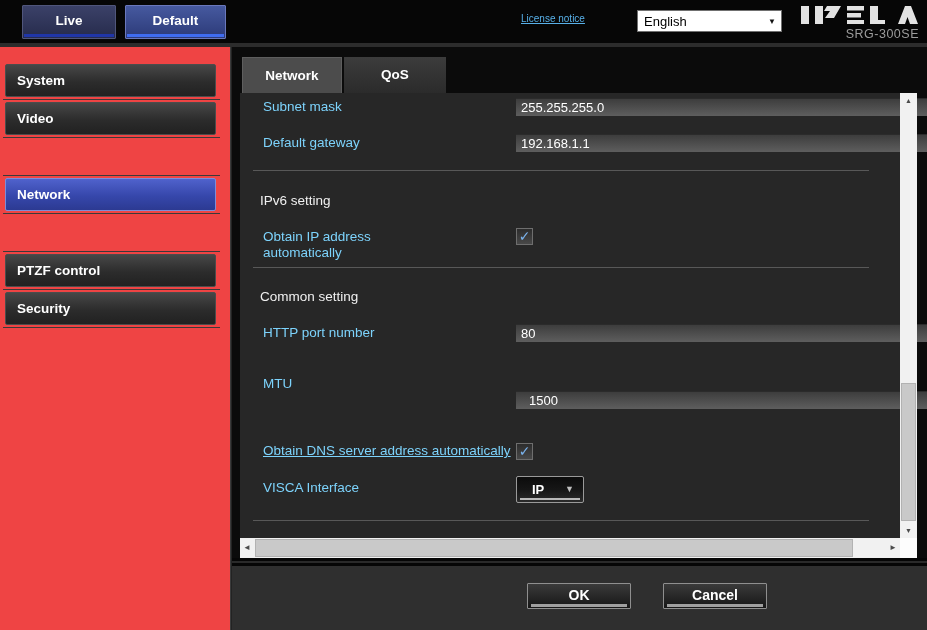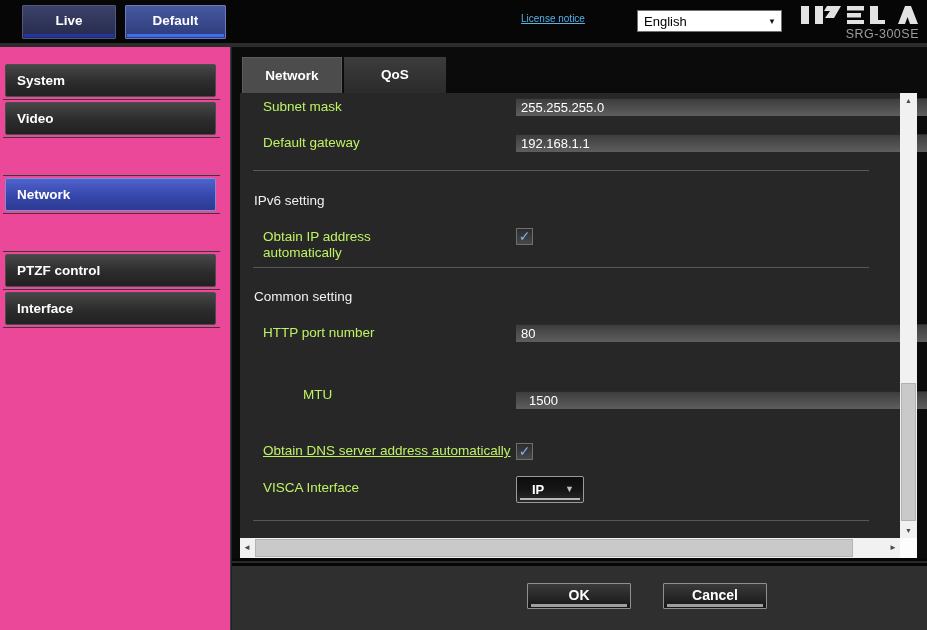--- a/index.html
+++ b/index.html
@@ -44,7 +44,7 @@
   .brand-model { color:#9c9c9c; font-size:12.5px; letter-spacing:0.5px; margin-top:1px; }
 
   
-  .sidebar { position:absolute; left:0; top:47px; width:231px; height:583px; background:#ec4899; border-right:1px solid #3b3b3b; }
+  .sidebar { position:absolute; left:0; top:47px; width:231px; height:583px; background:#ef4444; border-right:1px solid #3b3b3b; }
   .side-menu { position:absolute; left:5px; top:17px; width:211px; }
   .side-slot { position:relative; height:38px; }
   .side-sep { position:absolute; left:-2px; right:-4px; top:35px; height:1px; background:#3a3a3a; }

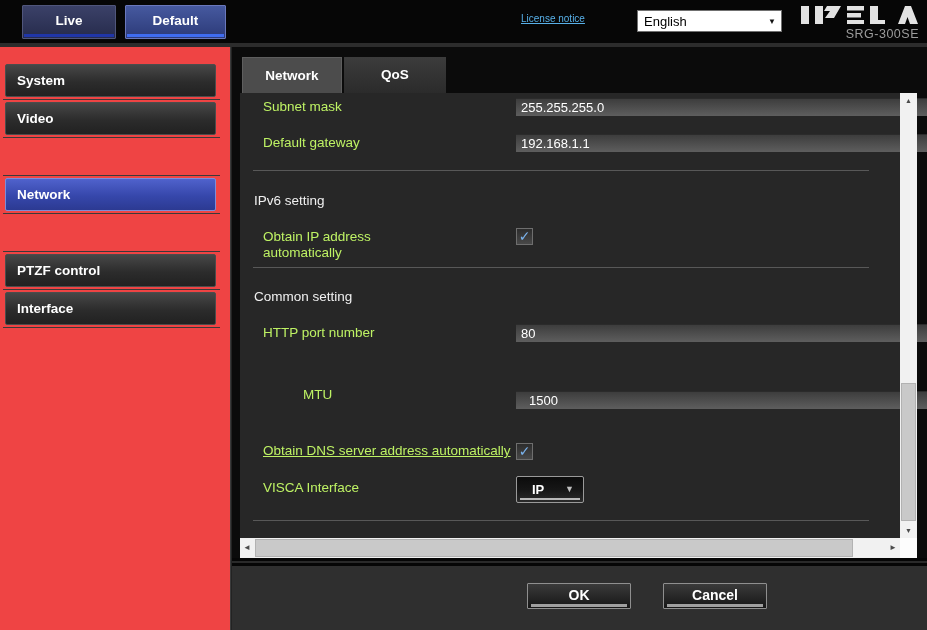--- a/index.html
+++ b/index.html
@@ -75,7 +75,7 @@
   .panel { position:absolute; left:240px; top:93px; width:660px; height:445px; background:#272727; }
 
   .fheader { position:absolute; left:14px; color:#f0f0f0; font-size:13.5px; }
-  .flabel  { position:absolute; left:23px; color:#bef264; font-size:13.5px; line-height:16px; }
+  .flabel  { position:absolute; left:23px; color:#7dd3fc; font-size:13.5px; line-height:16px; }
   .divider { position:absolute; left:13px; width:616px; height:1px; background:#585858; }
 
   .finput {

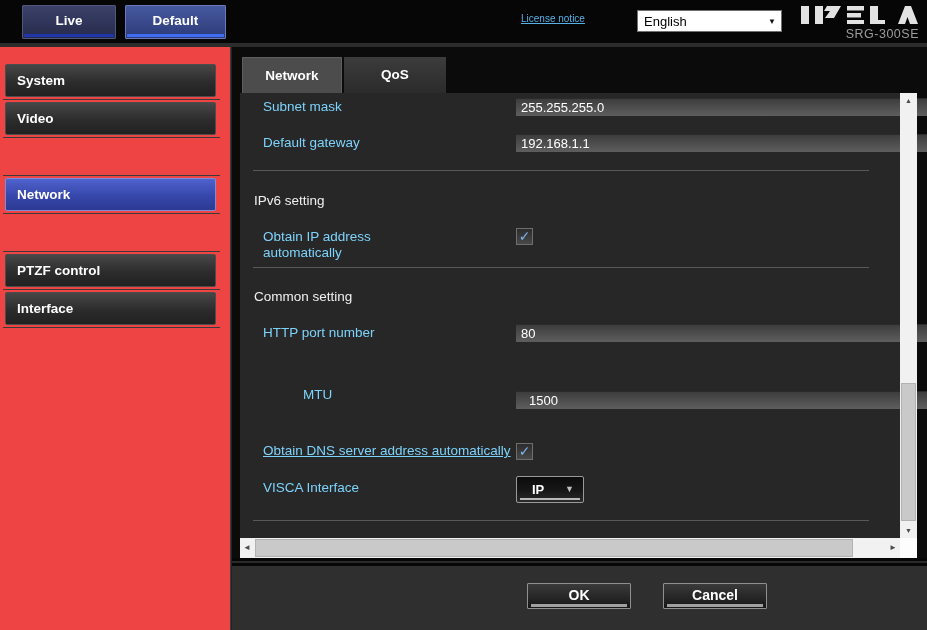--- a/index.html
+++ b/index.html
@@ -74,7 +74,7 @@
   .gutter-right { position:absolute; left:917px; top:93px; width:10px; height:465px; background:#0b0b0b; }
   .panel { position:absolute; left:240px; top:93px; width:660px; height:445px; background:#272727; }
 
-  .fheader { position:absolute; left:14px; color:#f0f0f0; font-size:13.5px; }
+  .fheader { position:absolute; left:20px; color:#f0f0f0; font-size:13.5px; }
   .flabel  { position:absolute; left:23px; color:#7dd3fc; font-size:13.5px; line-height:16px; }
   .divider { position:absolute; left:13px; width:616px; height:1px; background:#585858; }
 

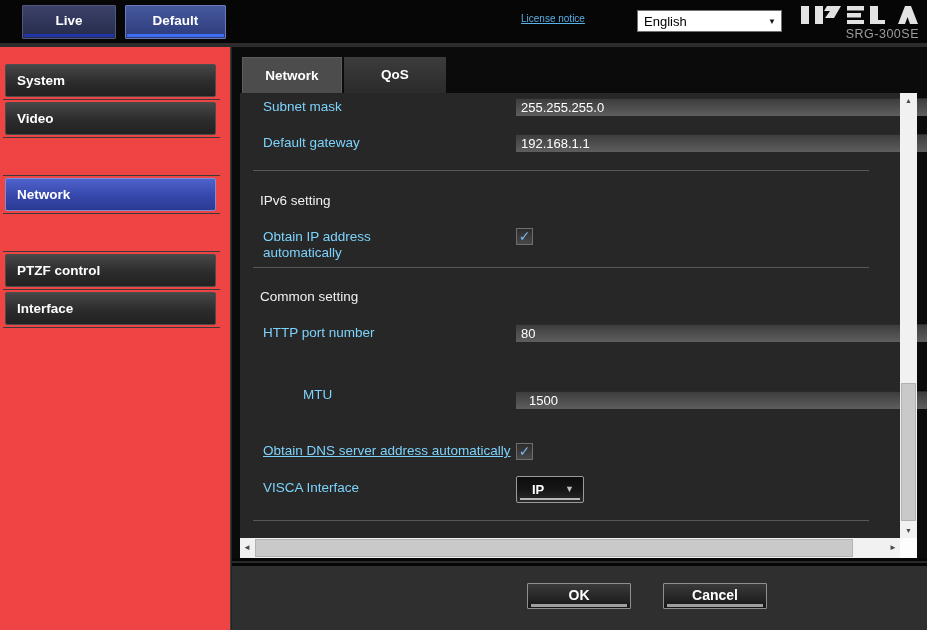--- a/index.html
+++ b/index.html
@@ -195,7 +195,7 @@
         <div class="side-sep"></div>
       </div>
     <div class="side-slot">
-        <div class="side-item"><span>Interface</span></div>
+        <div class="side-item"><span>Security</span></div>
         <div class="side-sep"></div>
       </div>
   </div>

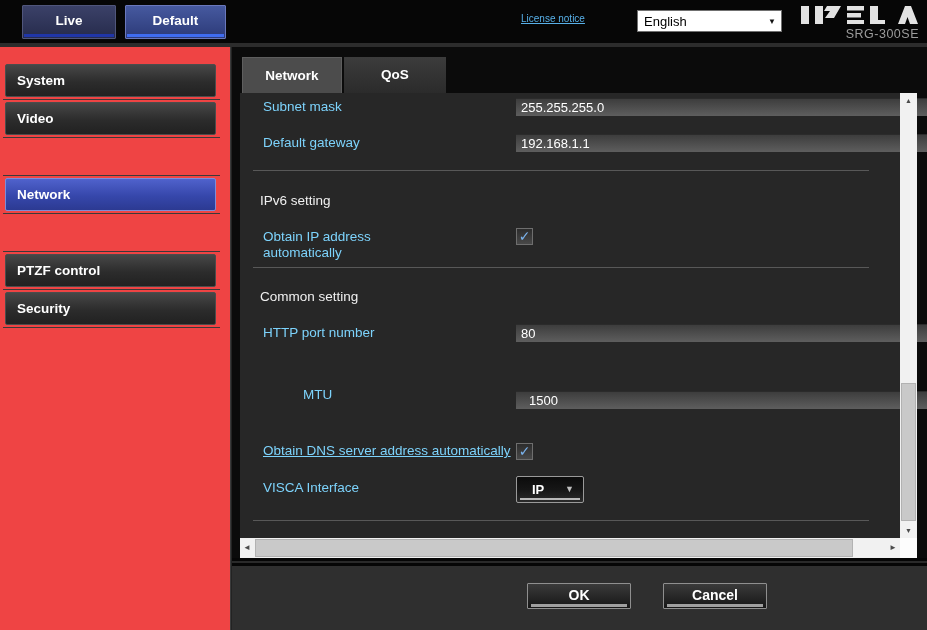--- a/index.html
+++ b/index.html
@@ -233,7 +233,7 @@
   <div class="flabel" style="top:232px;">HTTP port number</div>
   <input class="finput" style="top: 231px;" value="80">
 
-  <div class="flabel" style="top:294px;margin-left:40px;">MTU</div>
+  <div class="flabel" style="top:283px;">MTU</div>
   <input class="finput" style="top: 298px; padding-left: 13px;" value="1500">
 
   <div class="flabel" style="top:350px; width:248px;text-decoration:underline;">Obtain DNS server address automatically</div>

